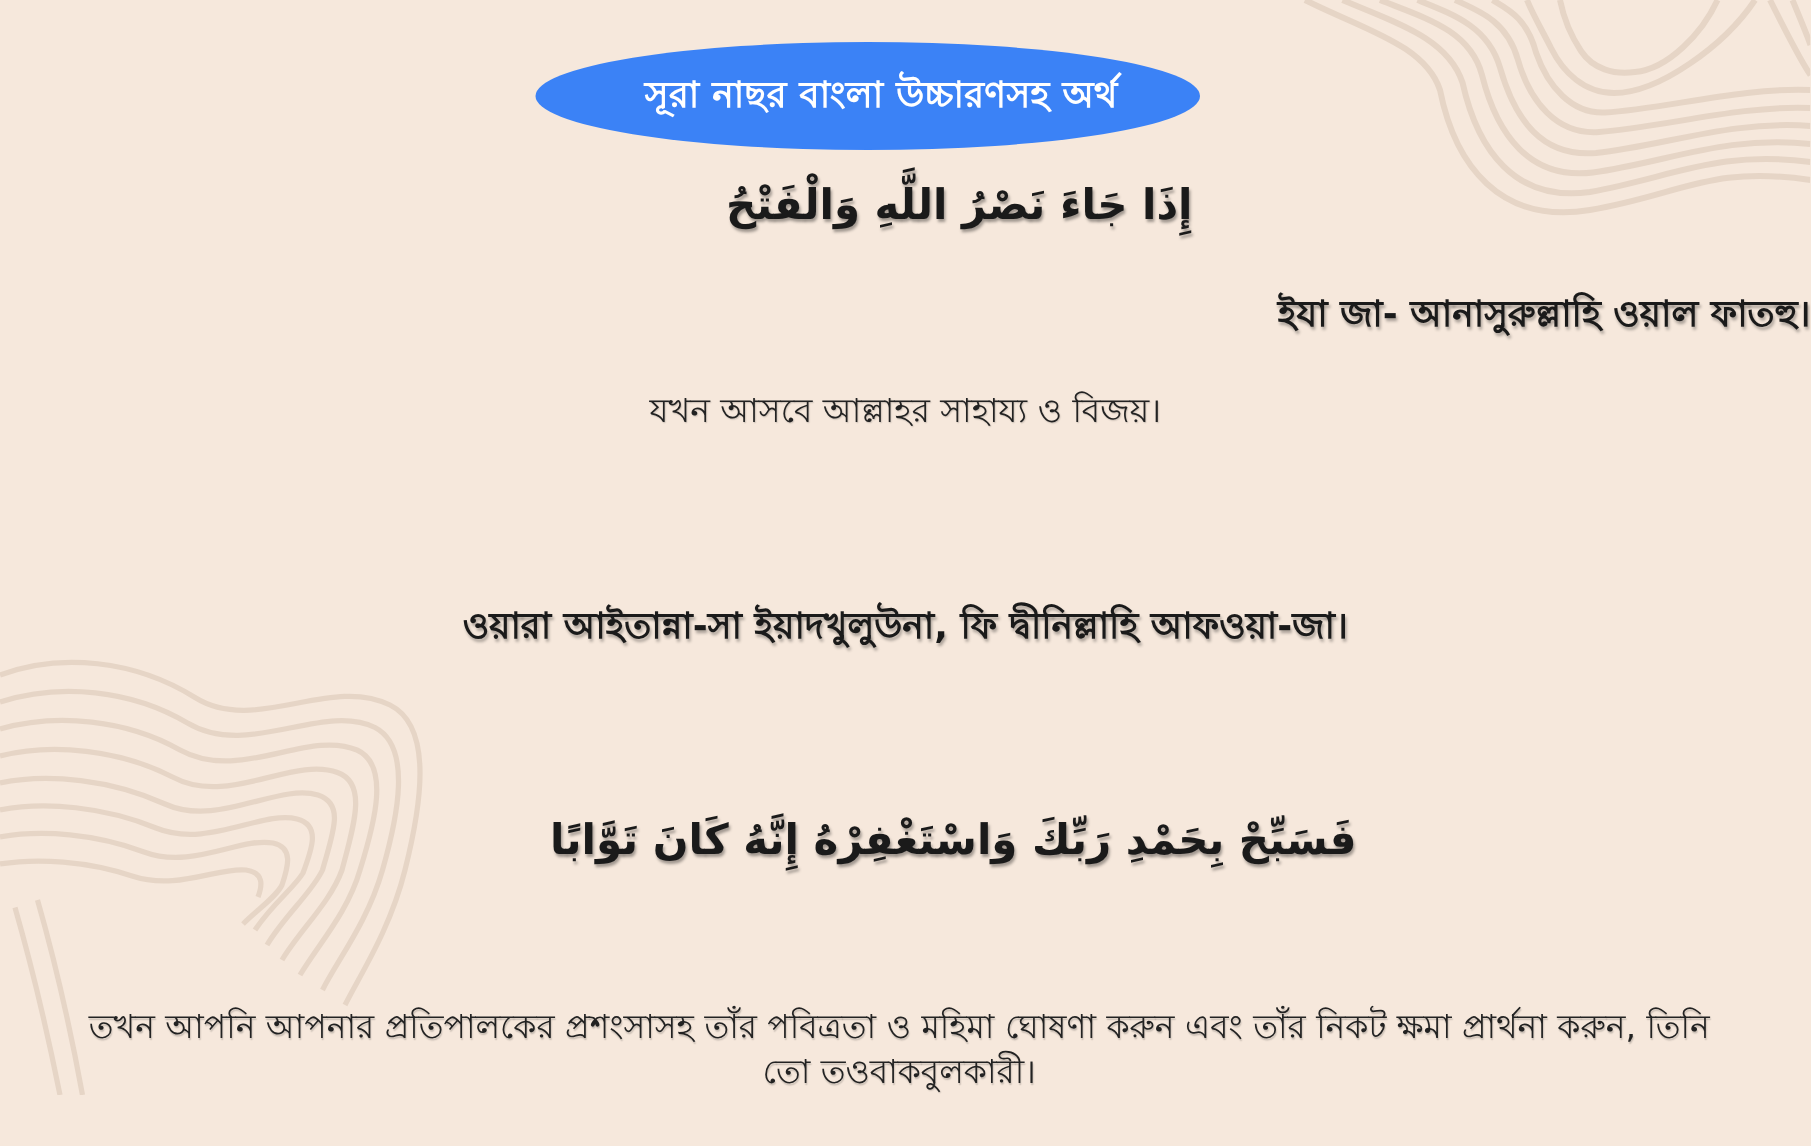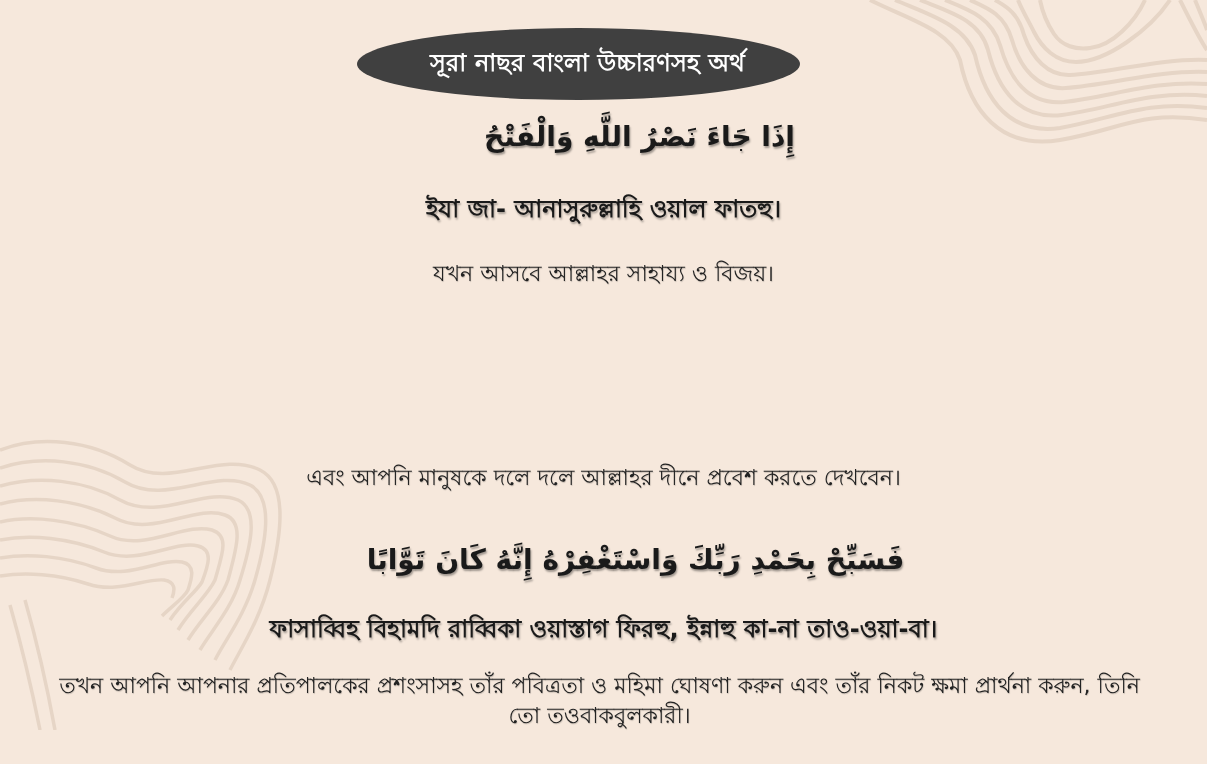--- a/index.html
+++ b/index.html
@@ -31,7 +31,7 @@
       top: 28px;
       width: 443px;
       height: 72px;
-      background: #404040;
+      background: #3b82f6;
       border-radius: 50%;
       display: flex;
       align-items: center;

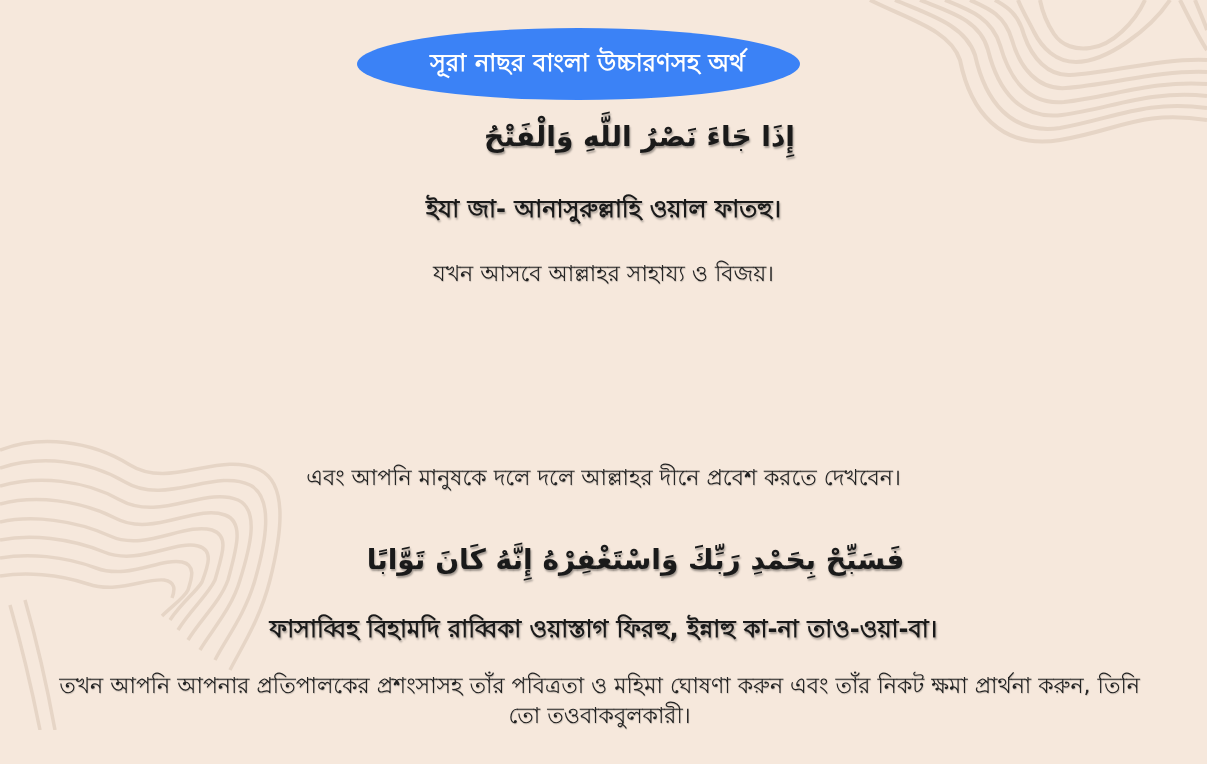--- a/index.html
+++ b/index.html
@@ -121,7 +121,7 @@
   </div>
 
   <div class="line arabic" style="top:120px;padding-left:36px;">إِذَا جَاءَ نَصْرُ اللَّهِ وَالْفَتْحُ</div>
-  <div class="line translit" style="top:190px;">ইযা জা- আনাসুরুল্লাহি ওয়াল ফাতহু।</div>
+  <div class="line translit" style="top:190px;text-align:right;">ইযা জা- আনাসুরুল্লাহি ওয়াল ফাতহু।</div>
   <div class="line meaning" style="top:256px;">যখন আসবে আল্লাহর সাহায্য ও বিজয়।</div>
 
   <div class="line meaning" style="top:460px;">এবং আপনি মানুষকে দলে দলে আল্লাহর দীনে প্রবেশ করতে দেখবেন।</div>

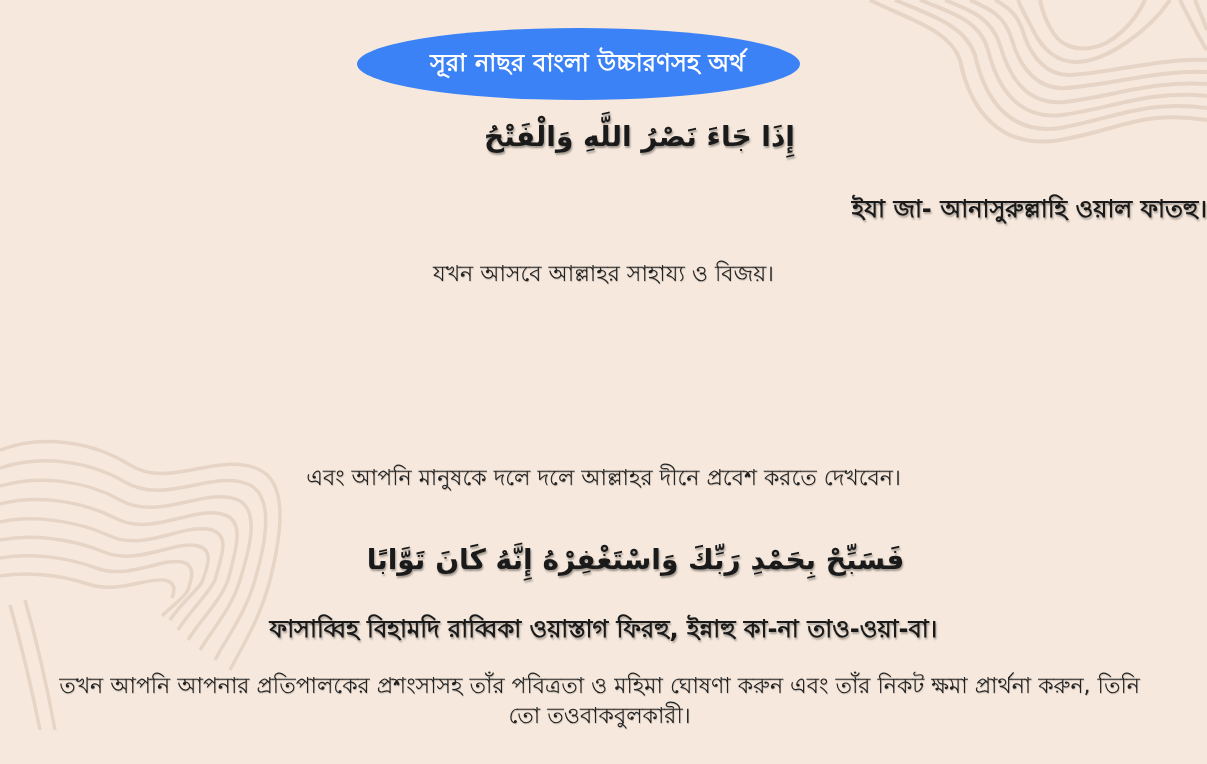--- a/index.html
+++ b/index.html
@@ -124,6 +124,7 @@
   <div class="line translit" style="top:190px;text-align:right;">ইযা জা- আনাসুরুল্লাহি ওয়াল ফাতহু।</div>
   <div class="line meaning" style="top:256px;">যখন আসবে আল্লাহর সাহায্য ও বিজয়।</div>
 
+  <div class="line translit" style="top:398px;">ওয়ারা আইতান্না-সা ইয়াদখুলুউনা, ফি দ্বীনিল্লাহি আফওয়া-জা।</div>
   <div class="line meaning" style="top:460px;">এবং আপনি মানুষকে দলে দলে আল্লাহর দীনে প্রবেশ করতে দেখবেন।</div>
 
   <div class="line arabic" style="top:543px;padding-left:32px;">فَسَبِّحْ بِحَمْدِ رَبِّكَ وَاسْتَغْفِرْهُ إِنَّهُ كَانَ تَوَّابًا</div>

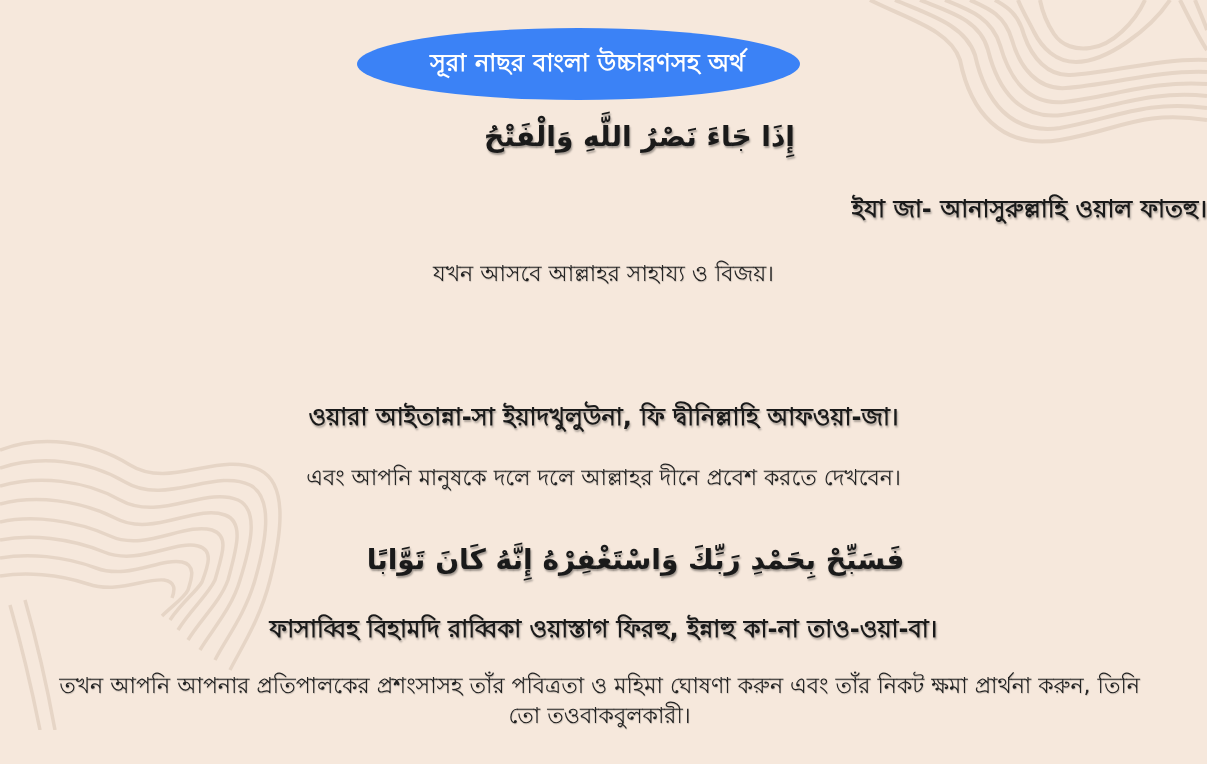--- a/index.html
+++ b/index.html
@@ -125,7 +125,6 @@
   <div class="line meaning" style="top:256px;">যখন আসবে আল্লাহর সাহায্য ও বিজয়।</div>
 
   <div class="line translit" style="top:398px;">ওয়ারা আইতান্না-সা ইয়াদখুলুউনা, ফি দ্বীনিল্লাহি আফওয়া-জা।</div>
-  <div class="line meaning" style="top:460px;">এবং আপনি মানুষকে দলে দলে আল্লাহর দীনে প্রবেশ করতে দেখবেন।</div>
 
   <div class="line arabic" style="top:543px;padding-left:32px;">فَسَبِّحْ بِحَمْدِ رَبِّكَ وَاسْتَغْفِرْهُ إِنَّهُ كَانَ تَوَّابًا</div>
   <div class="line translit" style="top:610px;">ফাসাব্বিহ বিহামদি রাব্বিকা ওয়াস্তাগ ফিরহু, ইন্নাহু কা-না তাও-ওয়া-বা।</div>

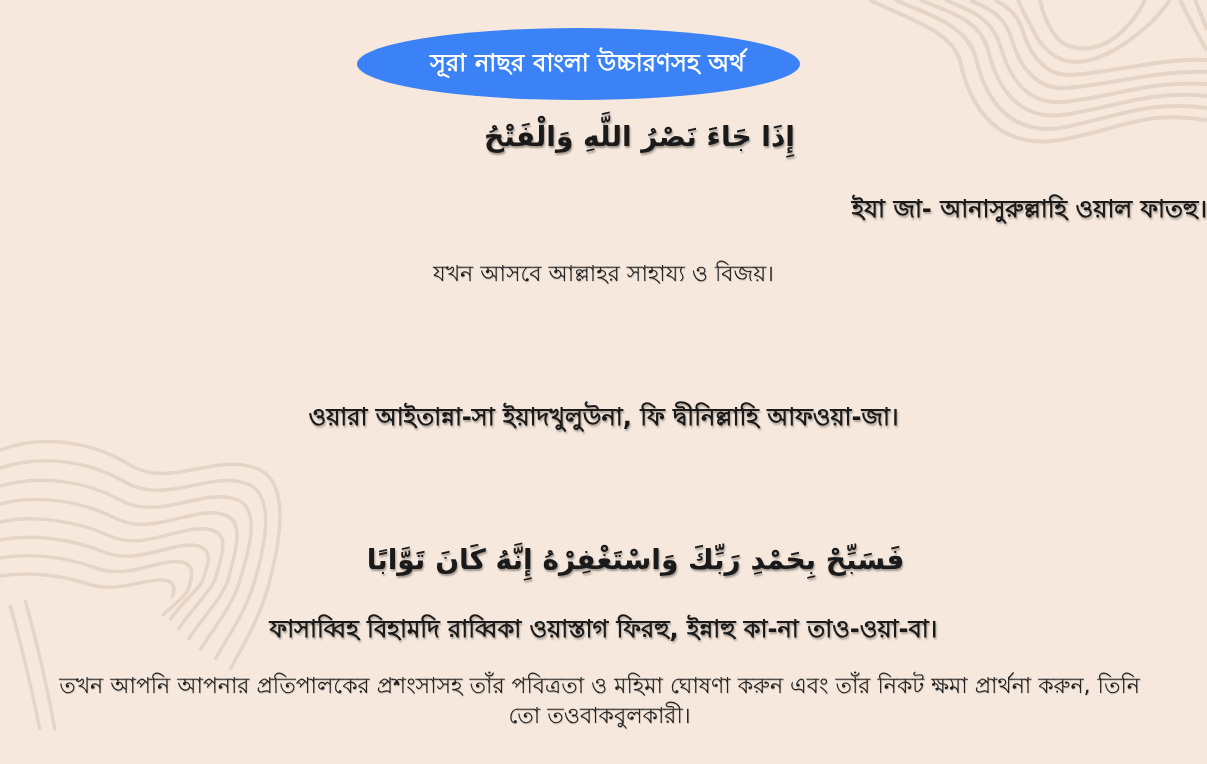--- a/index.html
+++ b/index.html
@@ -127,7 +127,6 @@
   <div class="line translit" style="top:398px;">ওয়ারা আইতান্না-সা ইয়াদখুলুউনা, ফি দ্বীনিল্লাহি আফওয়া-জা।</div>
 
   <div class="line arabic" style="top:543px;padding-left:32px;">فَسَبِّحْ بِحَمْدِ رَبِّكَ وَاسْتَغْفِرْهُ إِنَّهُ كَانَ تَوَّابًا</div>
-  <div class="line translit" style="top:610px;">ফাসাব্বিহ বিহামদি রাব্বিকা ওয়াস্তাগ ফিরহু, ইন্নাহু কা-না তাও-ওয়া-বা।</div>
   <div class="line meaning wrap" style="top:671px;">তখন আপনি আপনার প্রতিপালকের প্রশংসাসহ তাঁর পবিত্রতা ও মহিমা ঘোষণা করুন এবং তাঁর নিকট ক্ষমা প্রার্থনা করুন, তিনি তো তওবাকবুলকারী।</div>
 
 </div>

